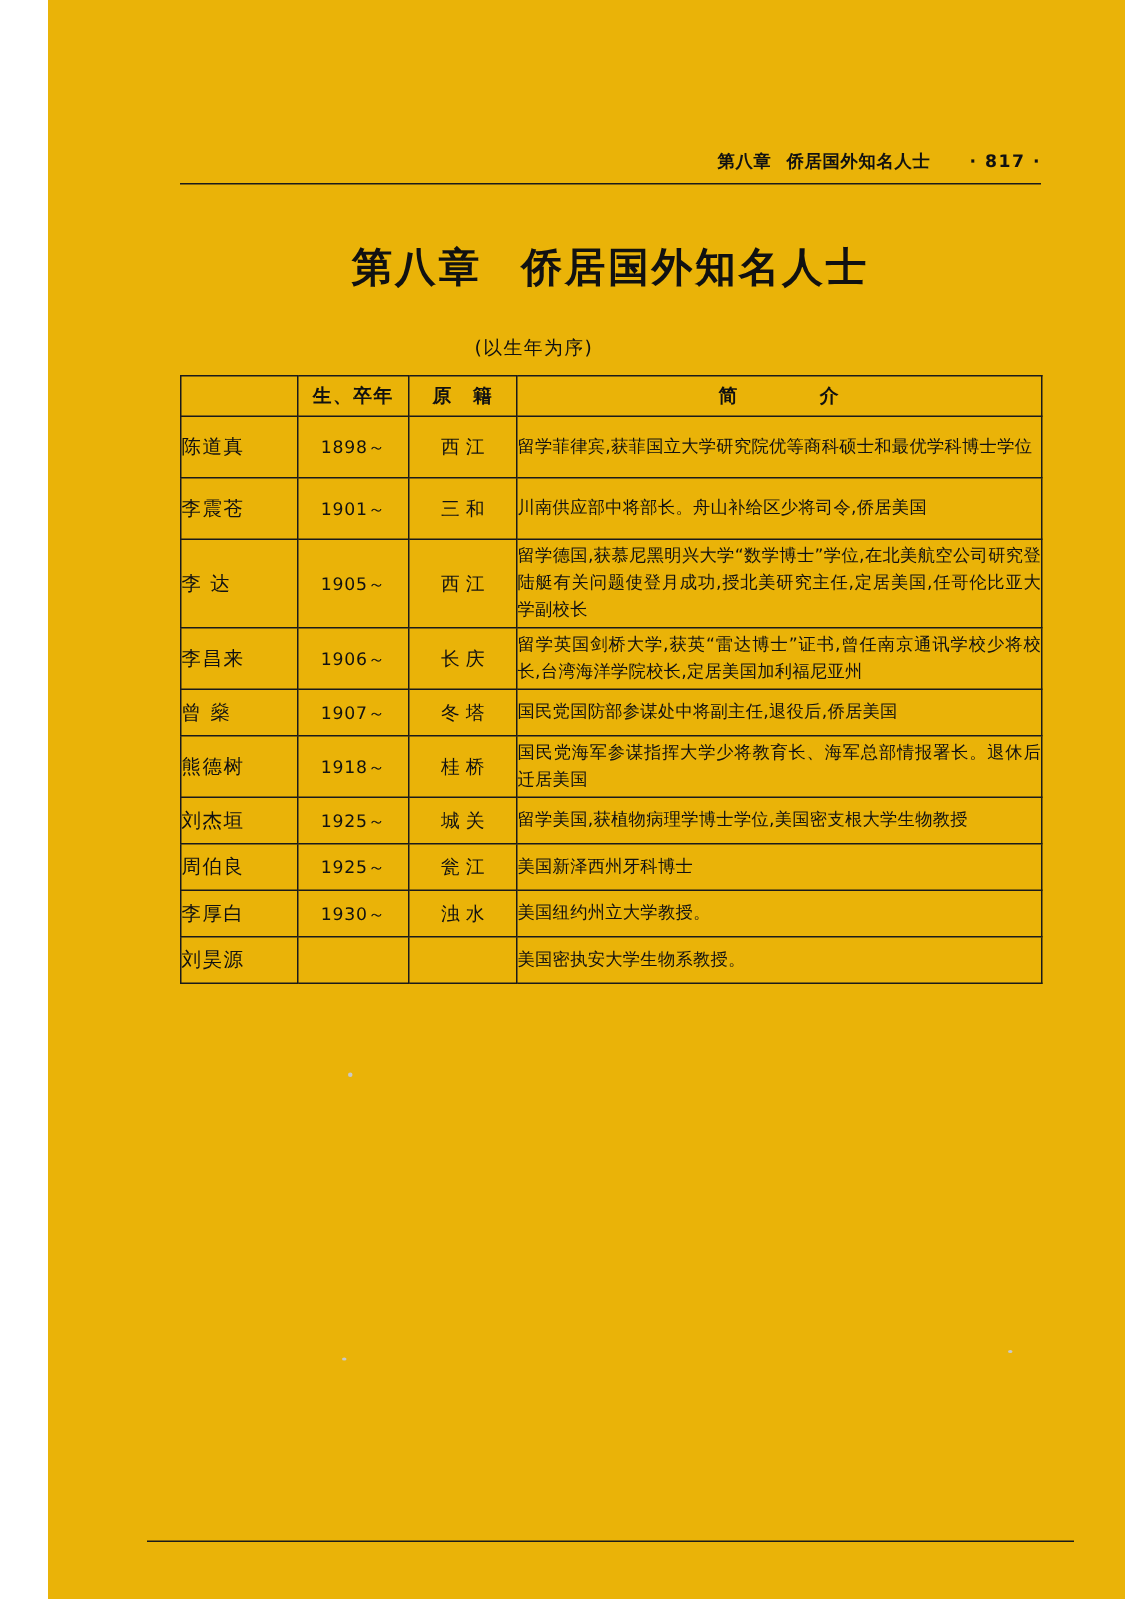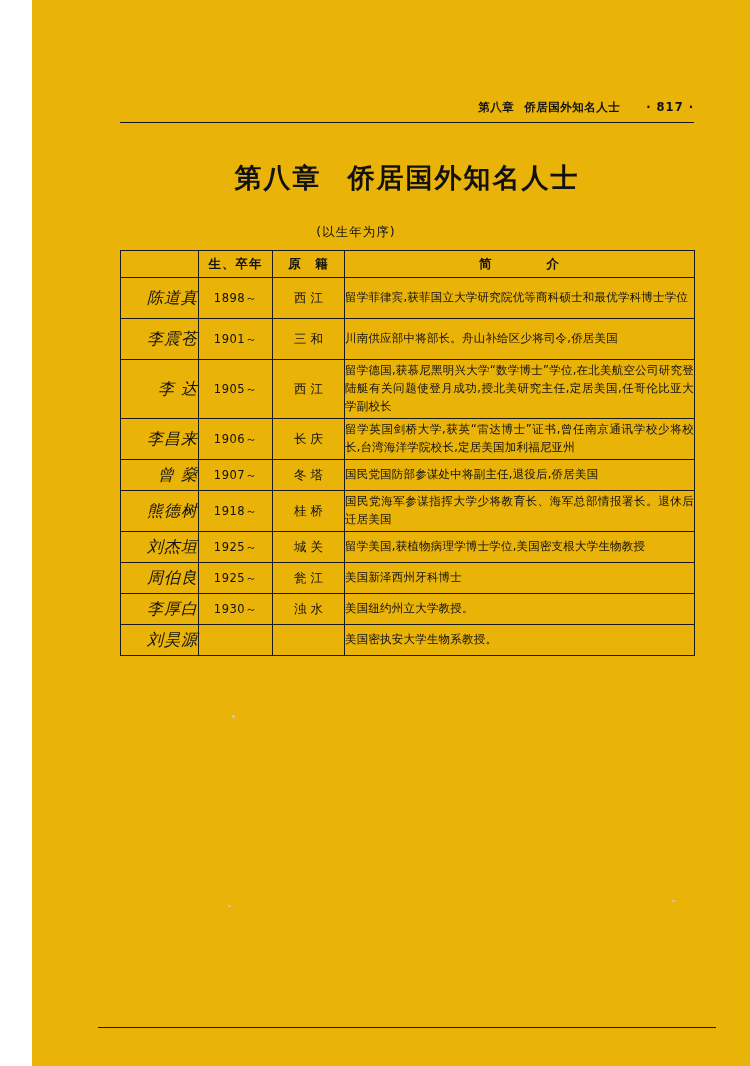--- a/index.html
+++ b/index.html
@@ -100,11 +100,10 @@
   col.c-desc  { width: 350px; }
 
   td.name {
-    text-align: right;
-    font-size: 16px;
+    text-align: left;
+    font-size: 13px;
     letter-spacing: 1px;
     white-space: nowrap;
-    font-style: italic;
   }
   td.year {
     text-align: center;

